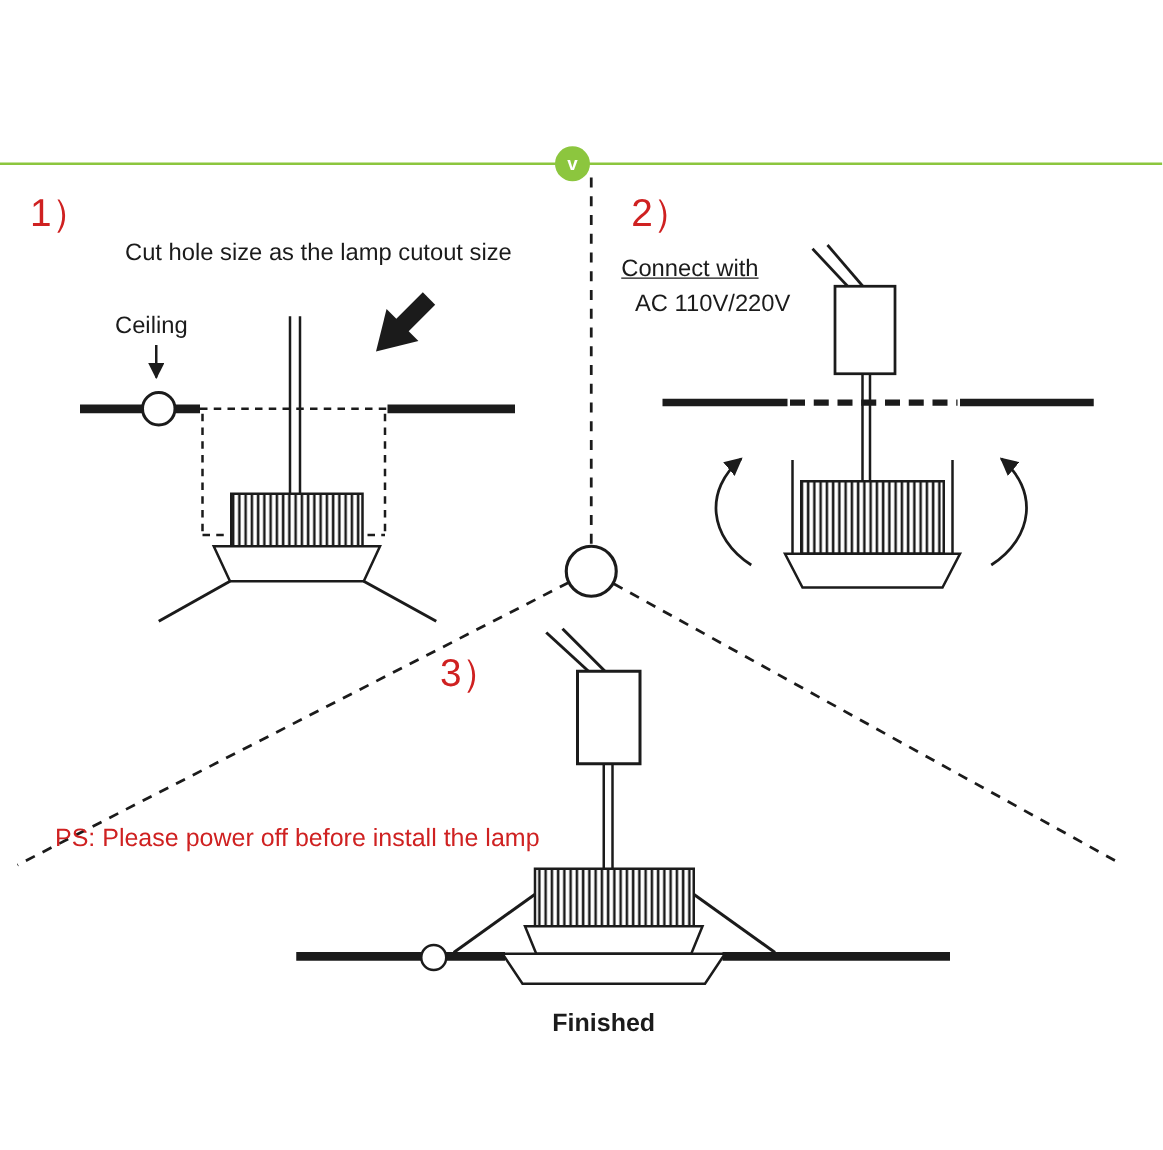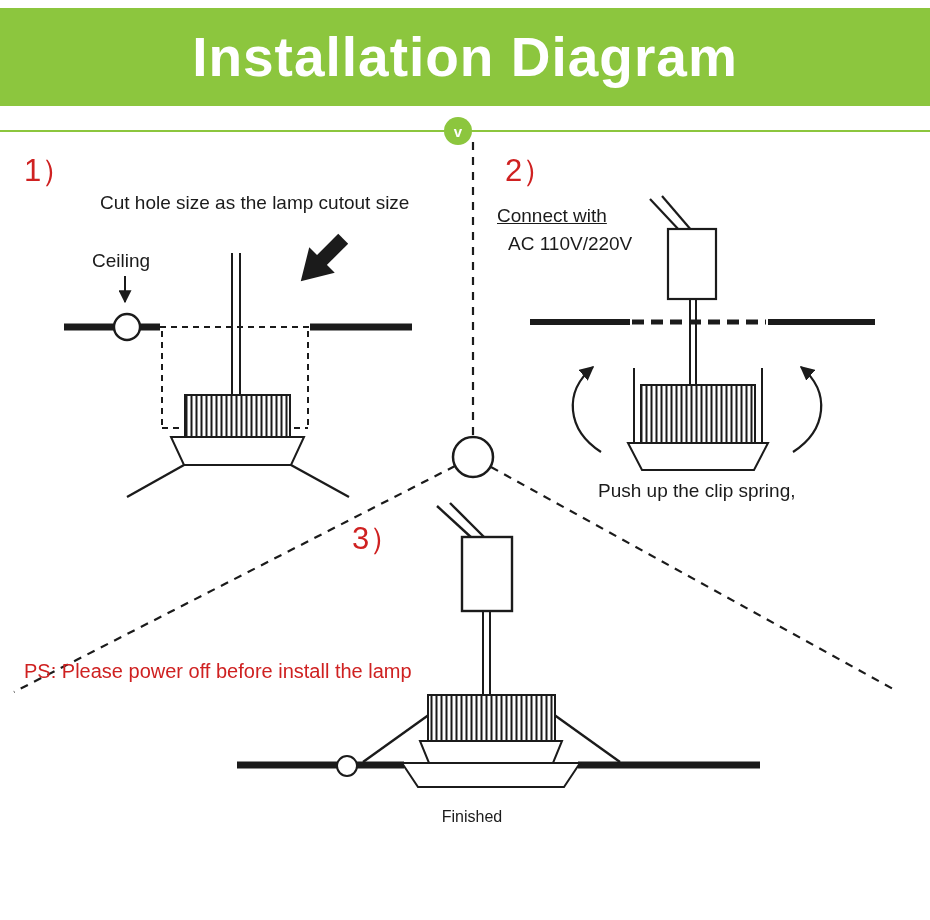--- a/index.html
+++ b/index.html
@@ -23,9 +23,6 @@
 
 <div class="page">
 
-  <div class="banner">
-    <h1 class="banner-title">Installation Diagram</h1>
-  </div>
   <div class="divider-line"></div>
   <div class="divider-badge">v</div>
 

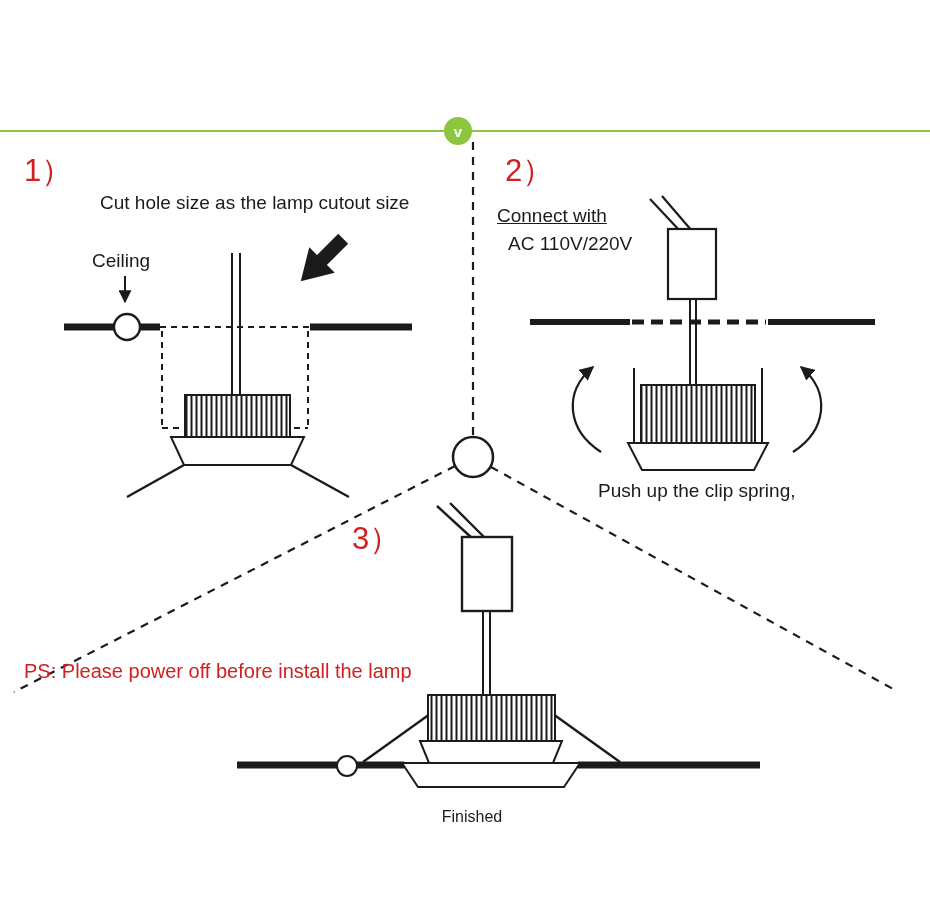--- a/index.html
+++ b/index.html
@@ -108,7 +108,6 @@
   <div class="stepnum" style="left:505px;top:150px;">2）</div>
   <div class="txt" style="left:497px;top:203px;text-decoration:underline;">Connect with</div>
   <div class="txt" style="left:508px;top:231px;">AC 110V/220V</div>
-  <div class="txt" style="left:598px;top:478px;">Push up the clip spring,</div>
 
   <div class="stepnum" style="left:352px;top:518px;">3）</div>
   <div class="txt red" style="left:24px;top:658px;font-size:20px;">PS: Please power off before install the lamp</div>

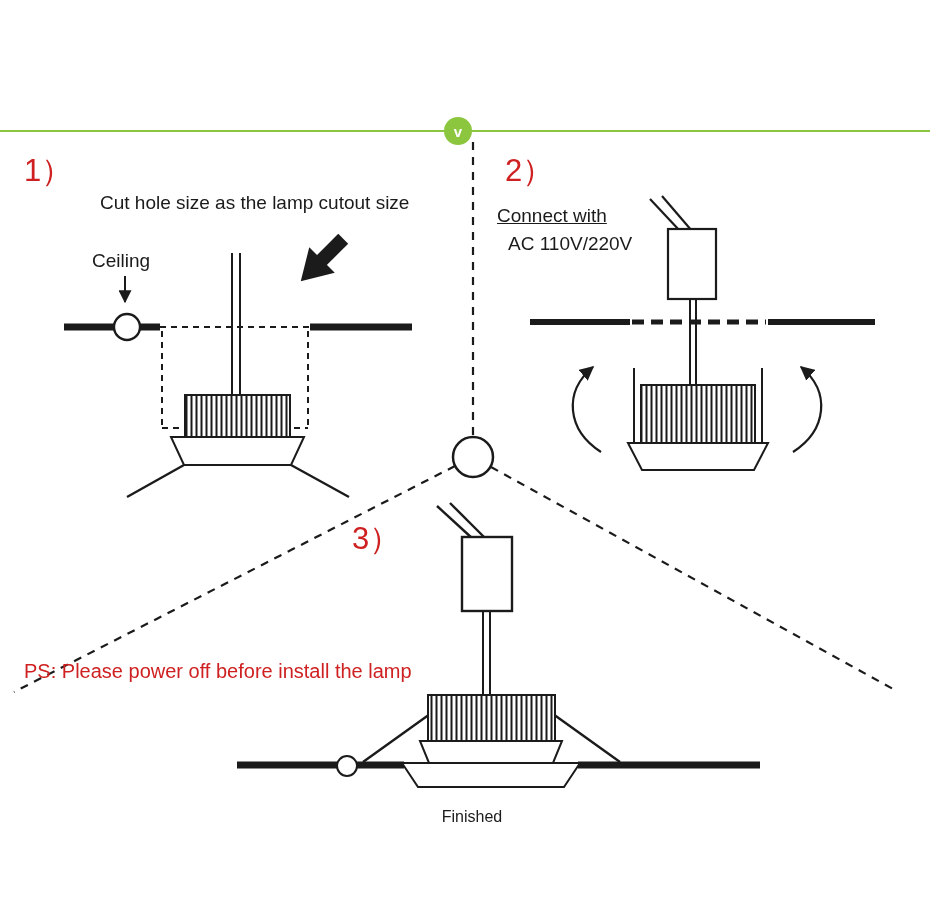--- a/index.html
+++ b/index.html
@@ -15,7 +15,7 @@
   .art{position:absolute;left:0;top:0;}
   .txt{position:absolute;font-size:19px;line-height:1.35;white-space:nowrap;}
   .stepnum{position:absolute;font-size:31px;color:#cf2121;white-space:nowrap;}
-  .red{color:#cf2121;}
+  .red{color:#cf2121;margin-left:20px;}
   .center{transform:translateX(-50%);}
 </style>
 </head>

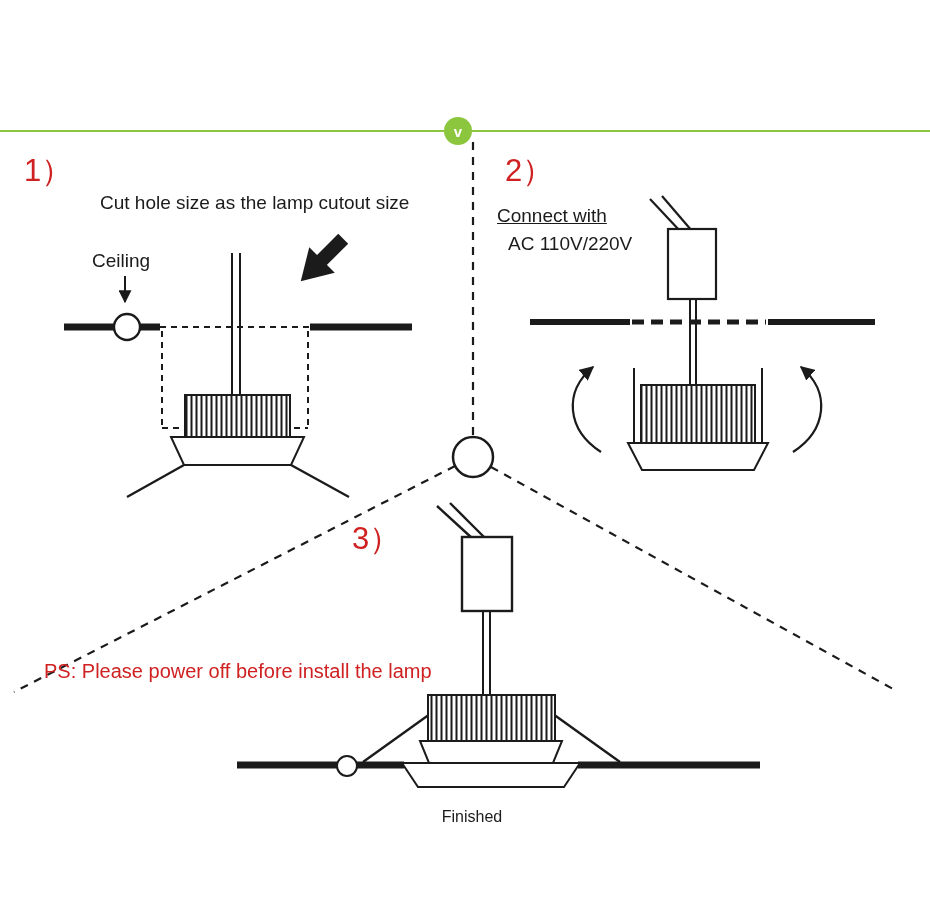--- a/index.html
+++ b/index.html
@@ -111,7 +111,7 @@
 
   <div class="stepnum" style="left:352px;top:518px;">3）</div>
   <div class="txt red" style="left:24px;top:658px;font-size:20px;">PS: Please power off before install the lamp</div>
-  <div class="txt center" style="left:472px;top:806px;font-size:16px;">Finished</div>
+  <div class="txt center" style="left:483px;top:806px;font-size:20px;font-weight:bold;">Finished</div>
 
 </div>
 

